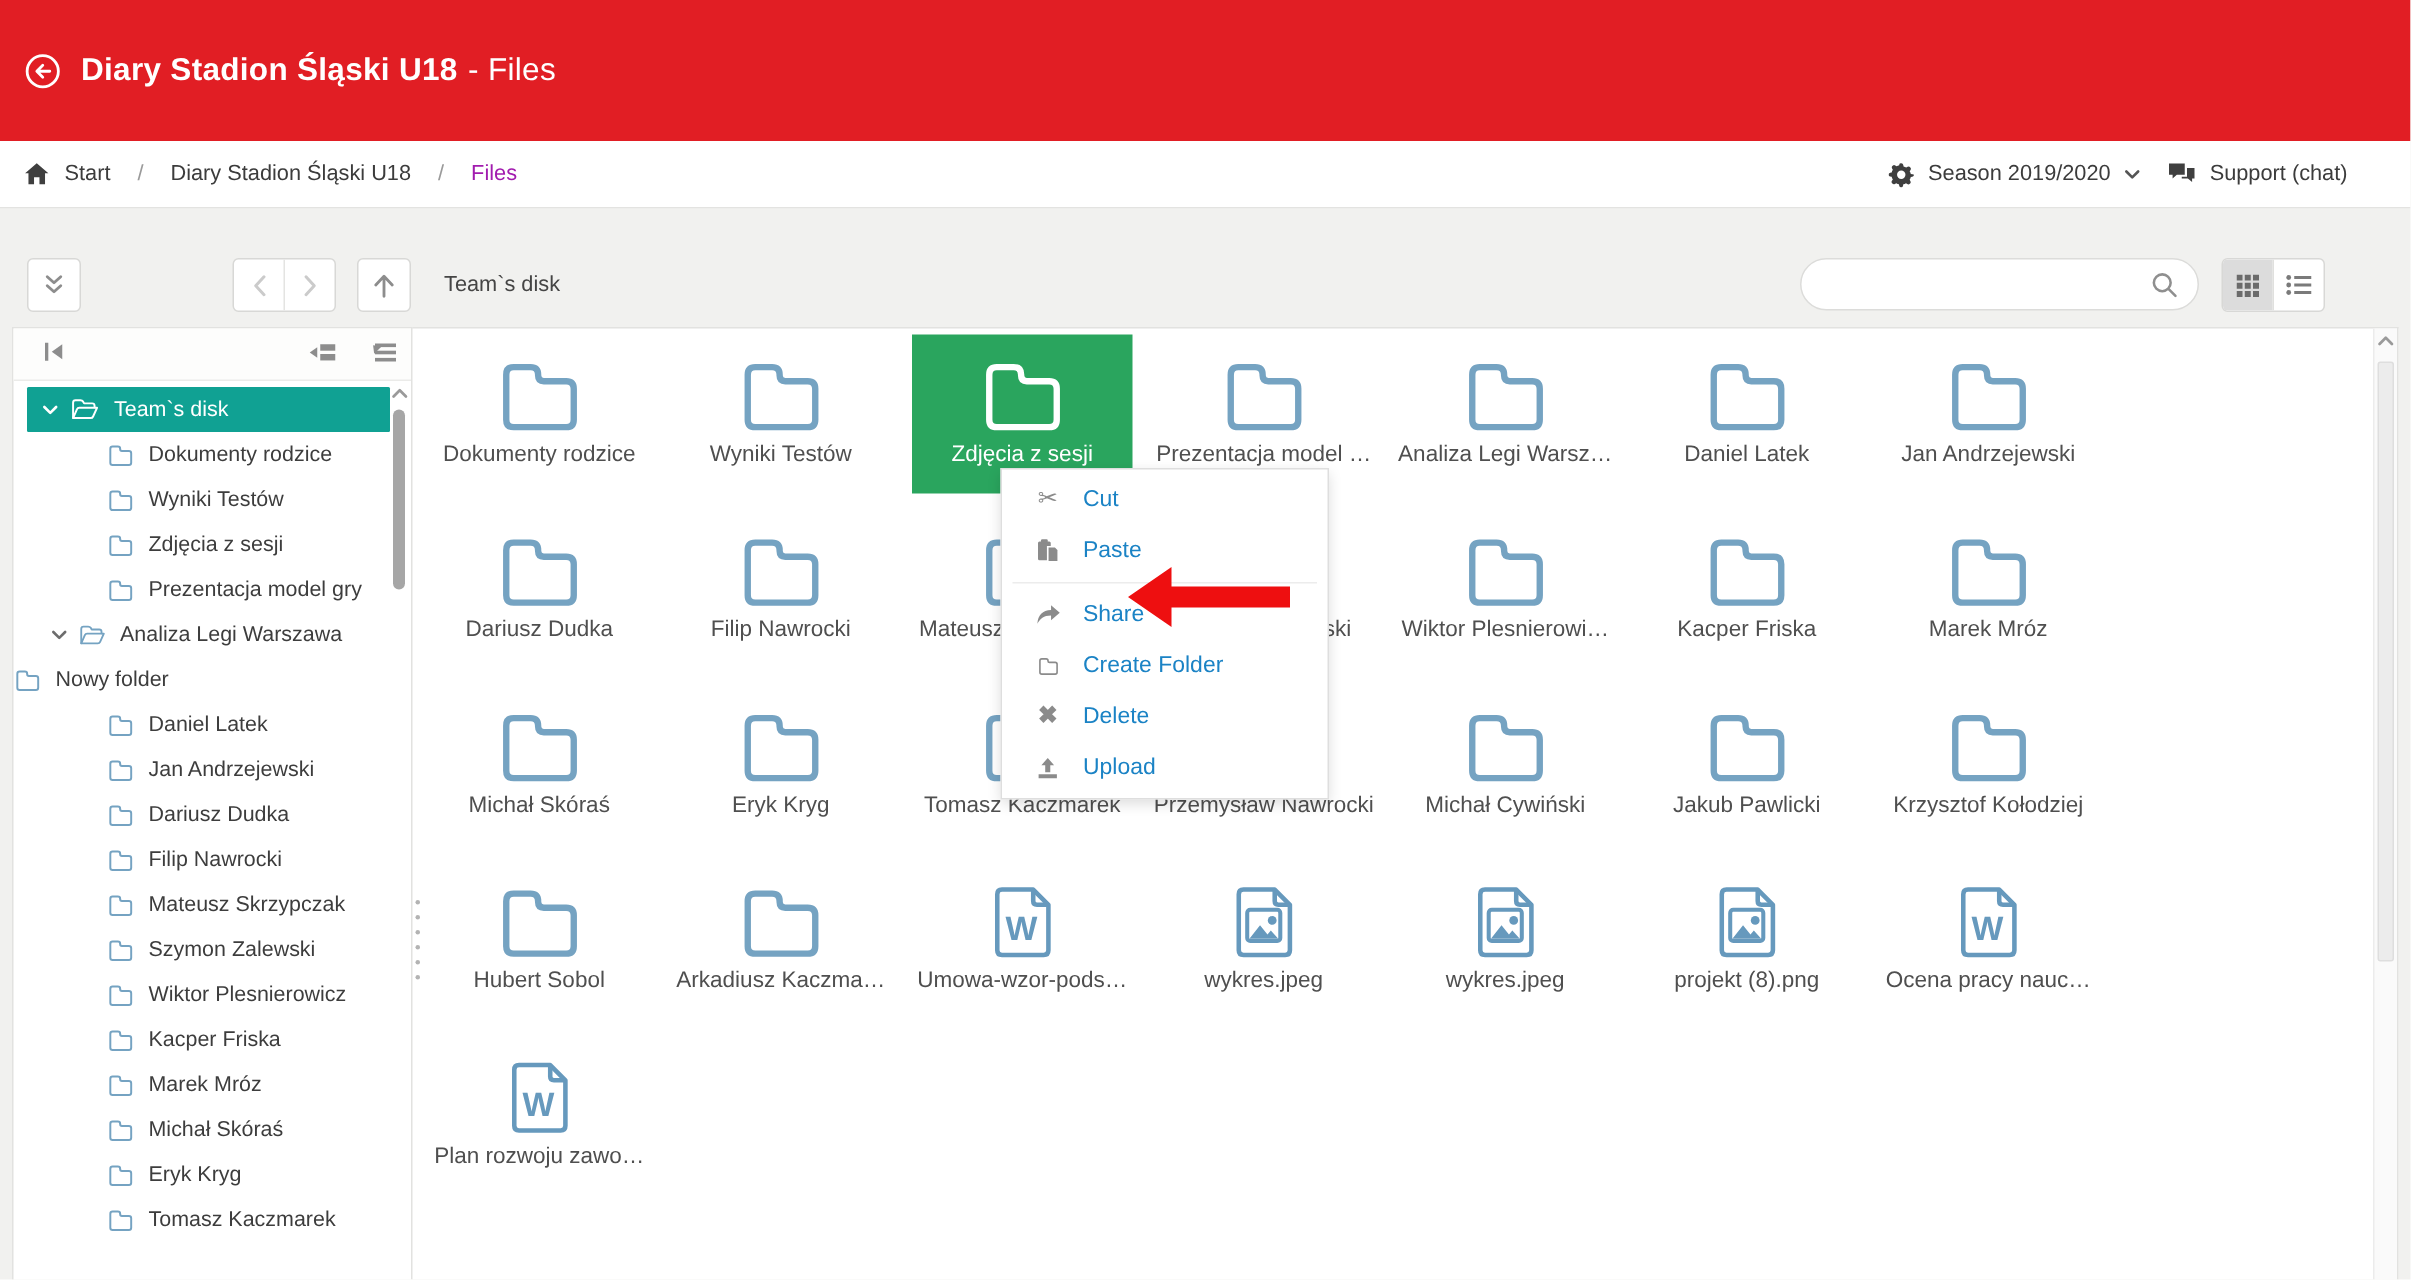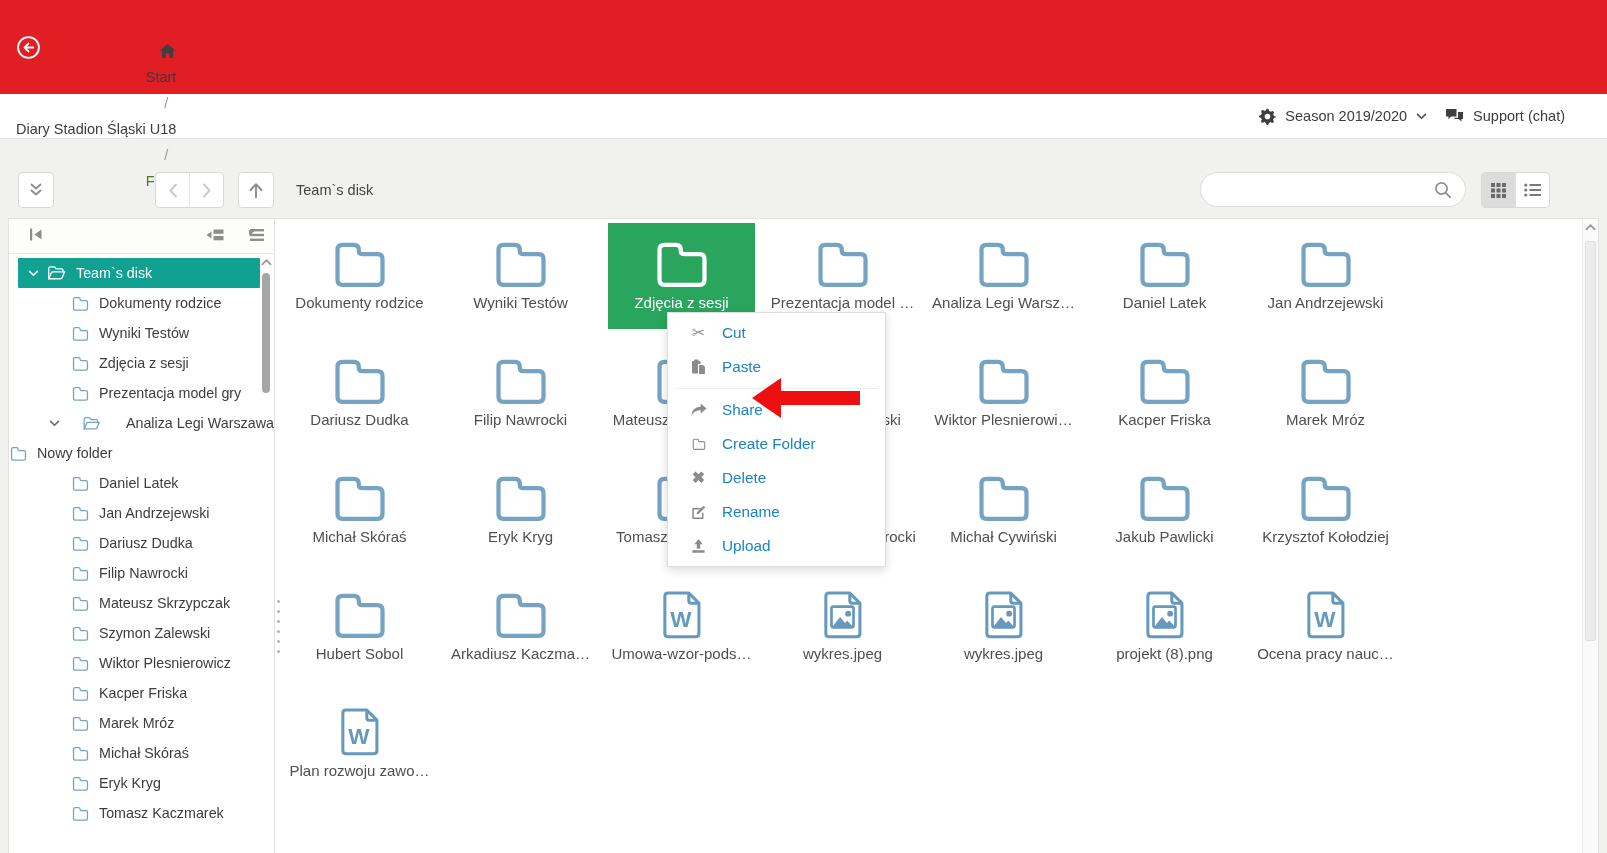--- a/index.html
+++ b/index.html
@@ -135,6 +135,9 @@
       <path d="M16.5 12 H8.6 M12 8.2 L8.2 12 l3.8 3.8" fill="none" stroke="#fff" stroke-width="1.8" stroke-linecap="round" stroke-linejoin="round"></path>
     </svg>
   </span>
+  <div class="hdr-title">
+    <span>Diary Stadion Śląski U18</span><span class="suffix">- Files</span>
+  </div>
 </div>
 
 <div class="crumbbar">

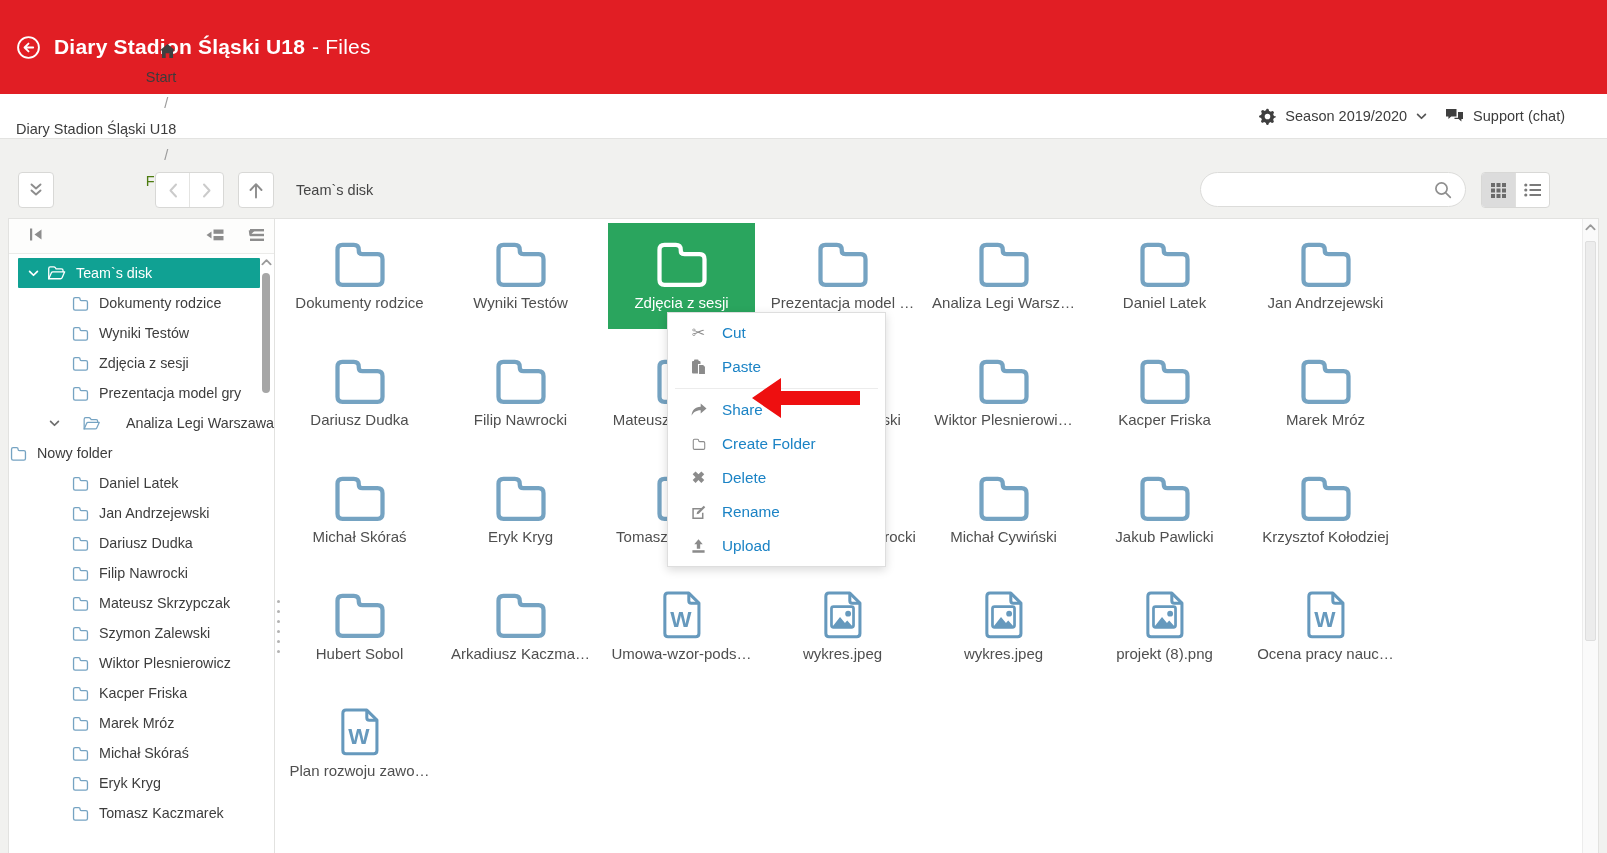--- a/index.html
+++ b/index.html
@@ -17,7 +17,7 @@
   .crumbbar{position:absolute;left:0;top:94px;width:1607px;height:45px;background:#fff;
             border-bottom:1px solid #e3e3e1;display:flex;align-items:center;
             padding:0 42px 0 16px;box-sizing:border-box;font-size:14.5px;color:#3c3c3c;}
-  .crumb-left{display:flex;align-items:flex-end;gap:10px;flex-direction:column;}
+  .crumb-left{display:flex;align-items:flex-start;gap:10px;}
   .crumb-sep{color:#9a9a9a;margin:0 8px;}
   .crumb-muted{color:#4d7c0f;}
   .crumb-right{margin-left:auto;display:flex;align-items:center;gap:18px;}

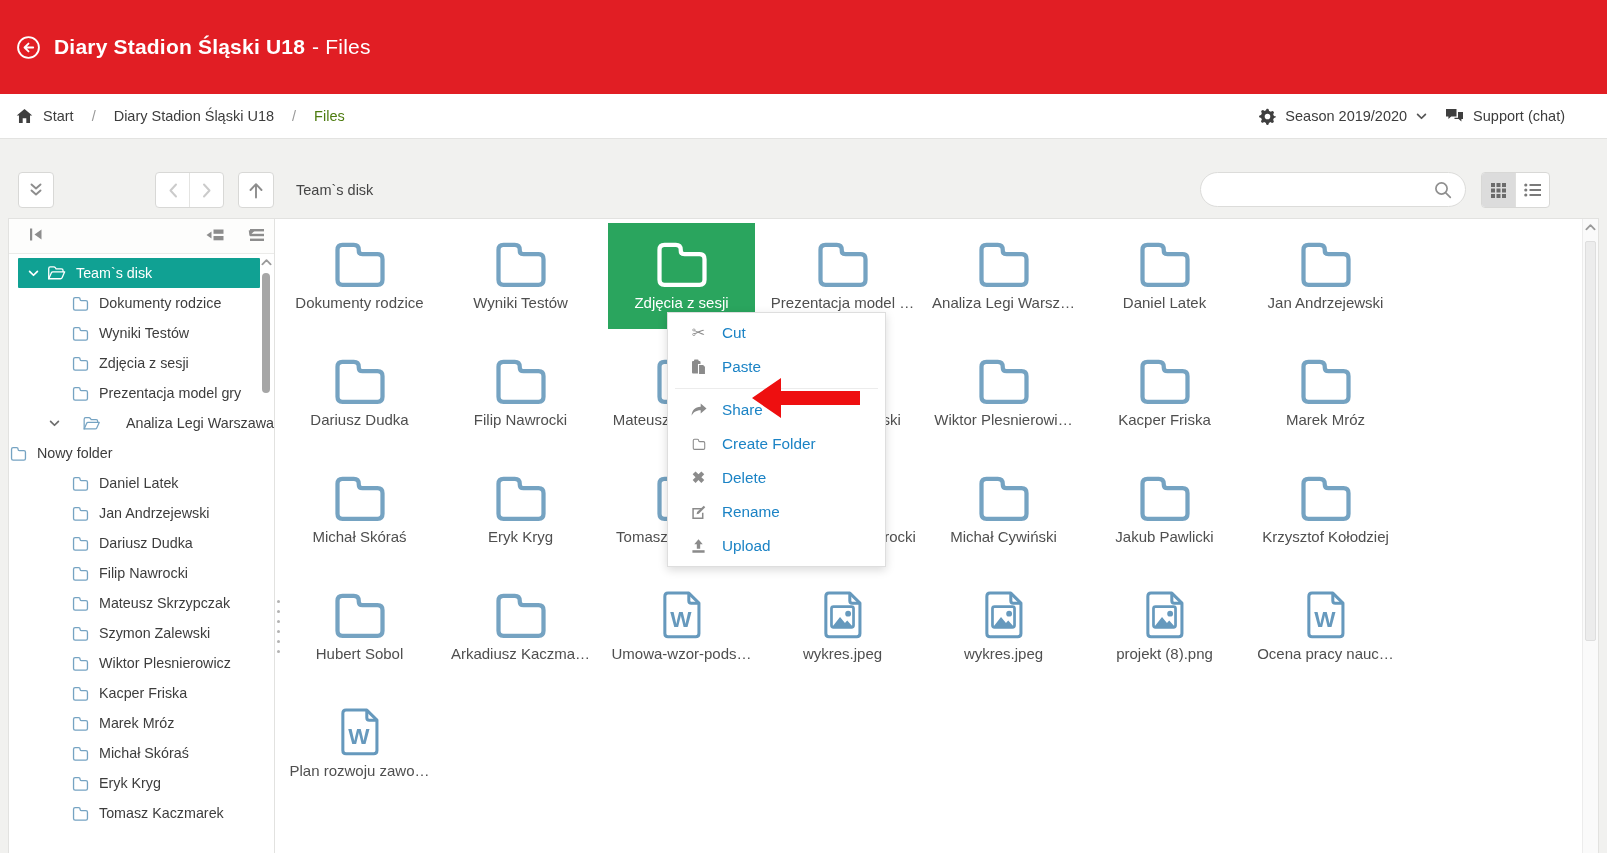--- a/index.html
+++ b/index.html
@@ -19,7 +19,7 @@
             padding:0 42px 0 16px;box-sizing:border-box;font-size:14.5px;color:#3c3c3c;}
   .crumb-left{display:flex;align-items:flex-start;gap:10px;}
   .crumb-sep{color:#9a9a9a;margin:0 8px;}
-  .crumb-muted{color:#4d7c0f;}
+  .crumb-muted{color:#a21caf;}
   .crumb-right{margin-left:auto;display:flex;align-items:center;gap:18px;}
   .tb-group{display:flex;align-items:center;gap:9px;cursor:pointer;}
 

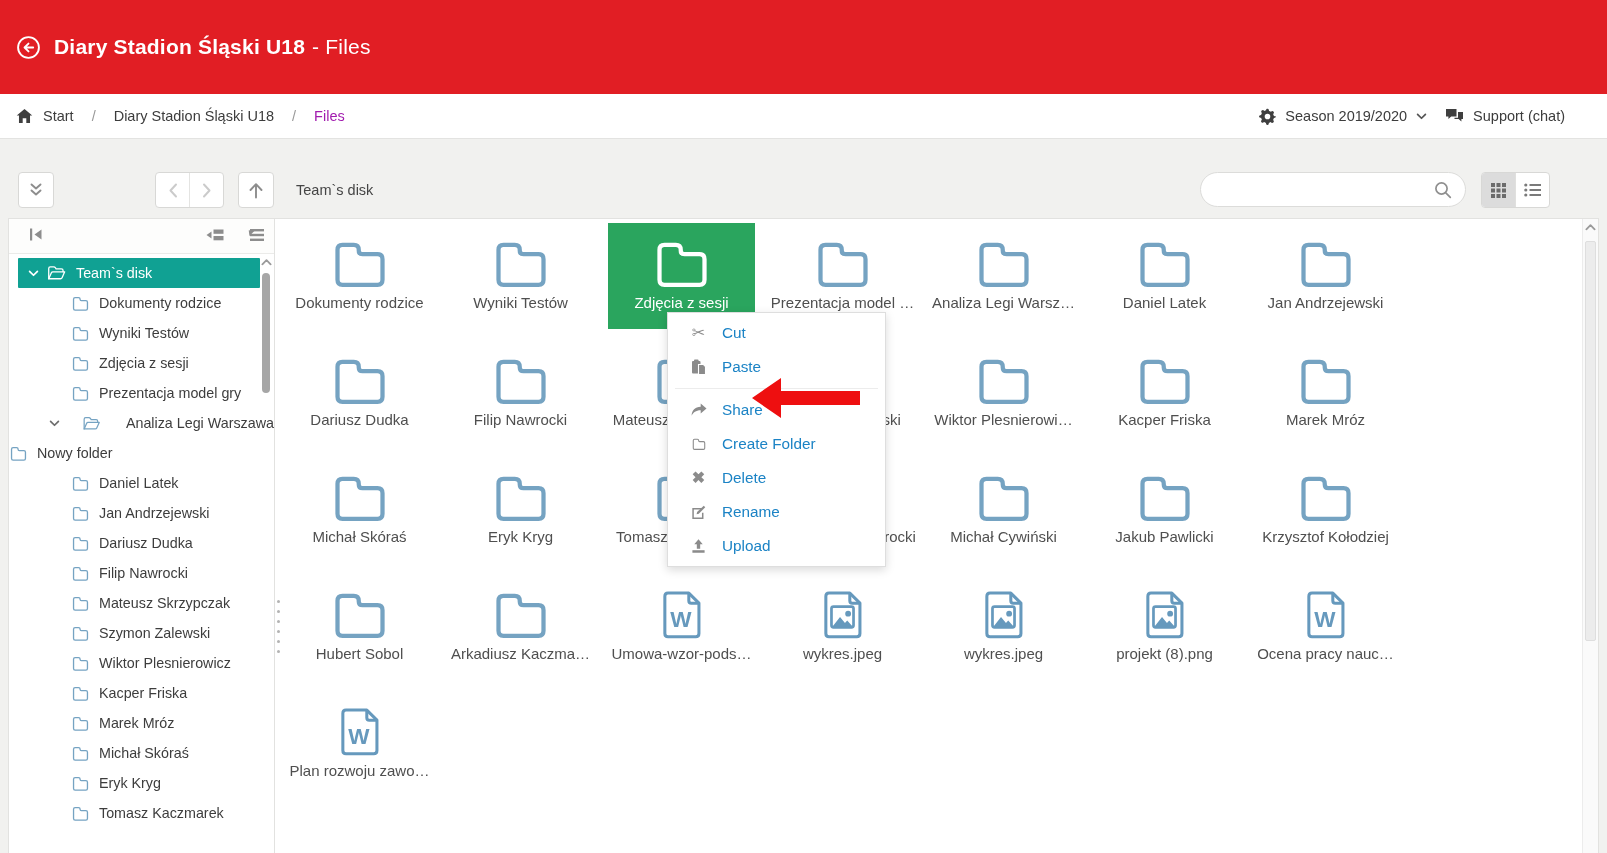--- a/index.html
+++ b/index.html
@@ -58,7 +58,7 @@
   .trow-root{background:#10a193;color:#fff;margin:0 14px 0 9px;padding-left:10px;border-radius:1px;}
   .trow-root .lbl{margin-left:9px;}
   .lv1{padding-left:62px;}
-  .lv1.has-chev{padding-left:40px;justify-content:space-between;}
+  .lv1.has-chev{padding-left:25px;}
   .lv2{}
   .chev{flex:none;margin-right:7px;color:inherit;}
   .sfold{width:19px;height:17px;color:#75a3c2;flex:none;}

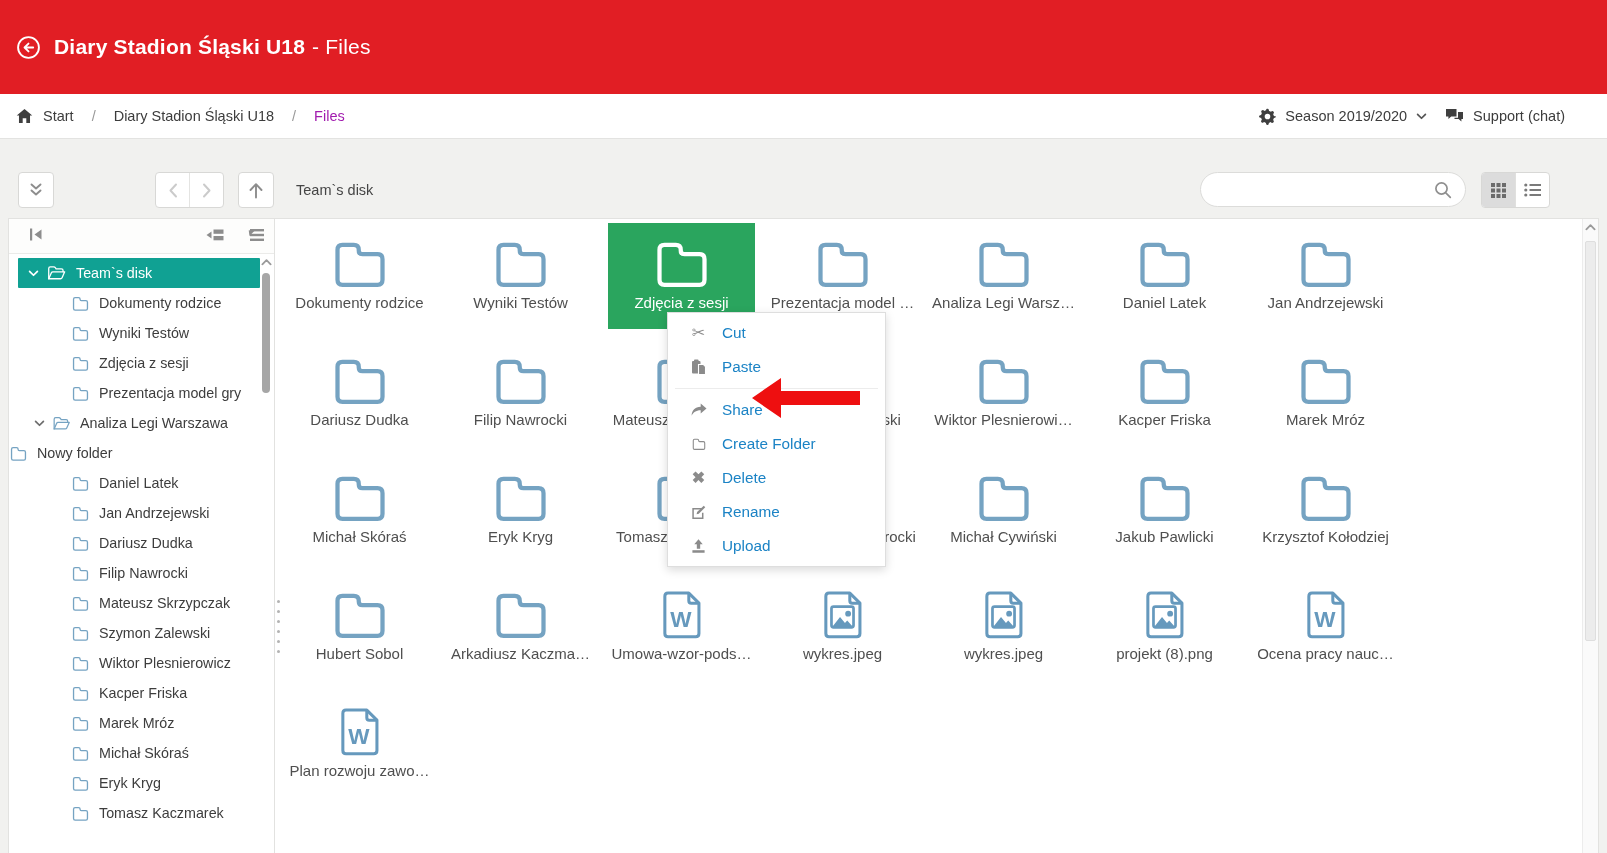--- a/index.html
+++ b/index.html
@@ -758,15 +758,6 @@
   </div>
   <div class="mi">
     <span class="mic">
-      <svg width="15" height="15" viewBox="0 0 16 16">
-        <path d="M11.8 4 H2.2 V14 H12.5 V8.2" fill="none" stroke="#8b8b8b" stroke-width="1.6"></path>
-        <path d="M13.6 0.8 L15.2 2.4 L8.3 9.3 L5.9 9.9 L6.5 7.5 Z" fill="#8b8b8b"></path>
-      </svg>
-    </span>
-    <span>Rename</span>
-  </div>
-  <div class="mi">
-    <span class="mic">
       <svg width="15" height="16" viewBox="0 0 16 16">
         <path d="M8 0.8 L12.5 6 H9.8 V11 H6.2 V6 H3.5 Z" fill="#8b8b8b"></path>
         <path d="M1.5 12.5 H14.5 V15.2 H1.5 Z" fill="#8b8b8b"></path>

